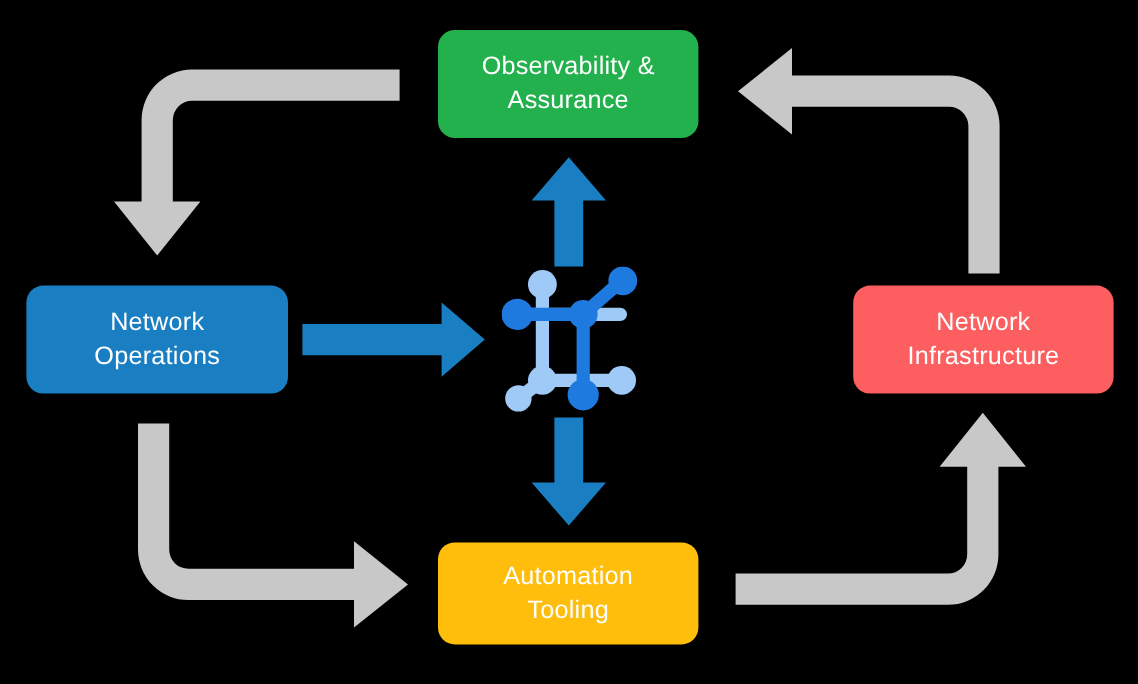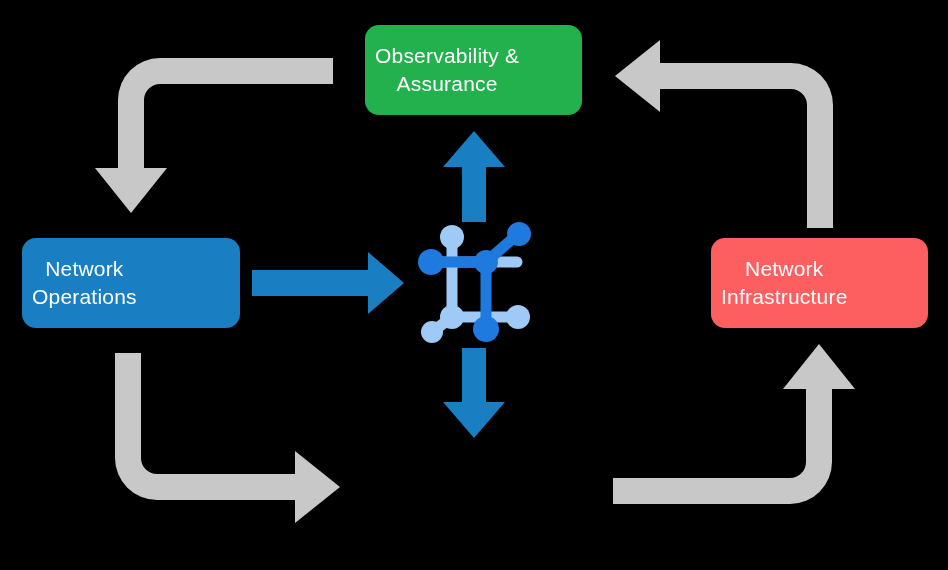--- a/index.html
+++ b/index.html
@@ -24,6 +24,7 @@
     border-radius: 14px;
     display: flex;
     align-items: center;
+    justify-content: center;
     text-align: center;
     color: #ffffff;
     font-size: 21px;

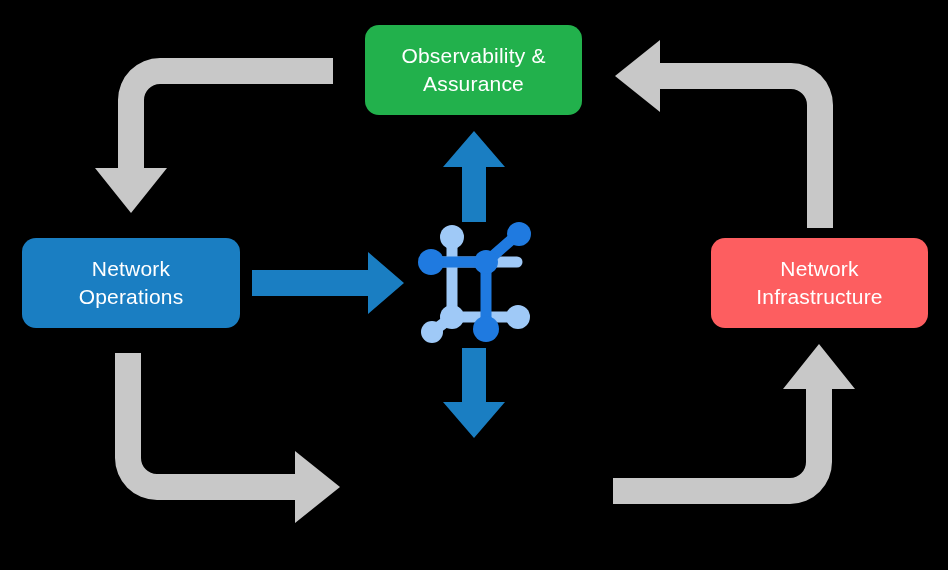--- a/index.html
+++ b/index.html
@@ -200,6 +200,10 @@
 Infrastructure</span>
   </div>
 
+  <div class="node-box" id="box-automation" style="background: rgb(255, 190, 11);">
+    <span>Automation
+Tooling</span>
+  </div>
 
 </div>
 

